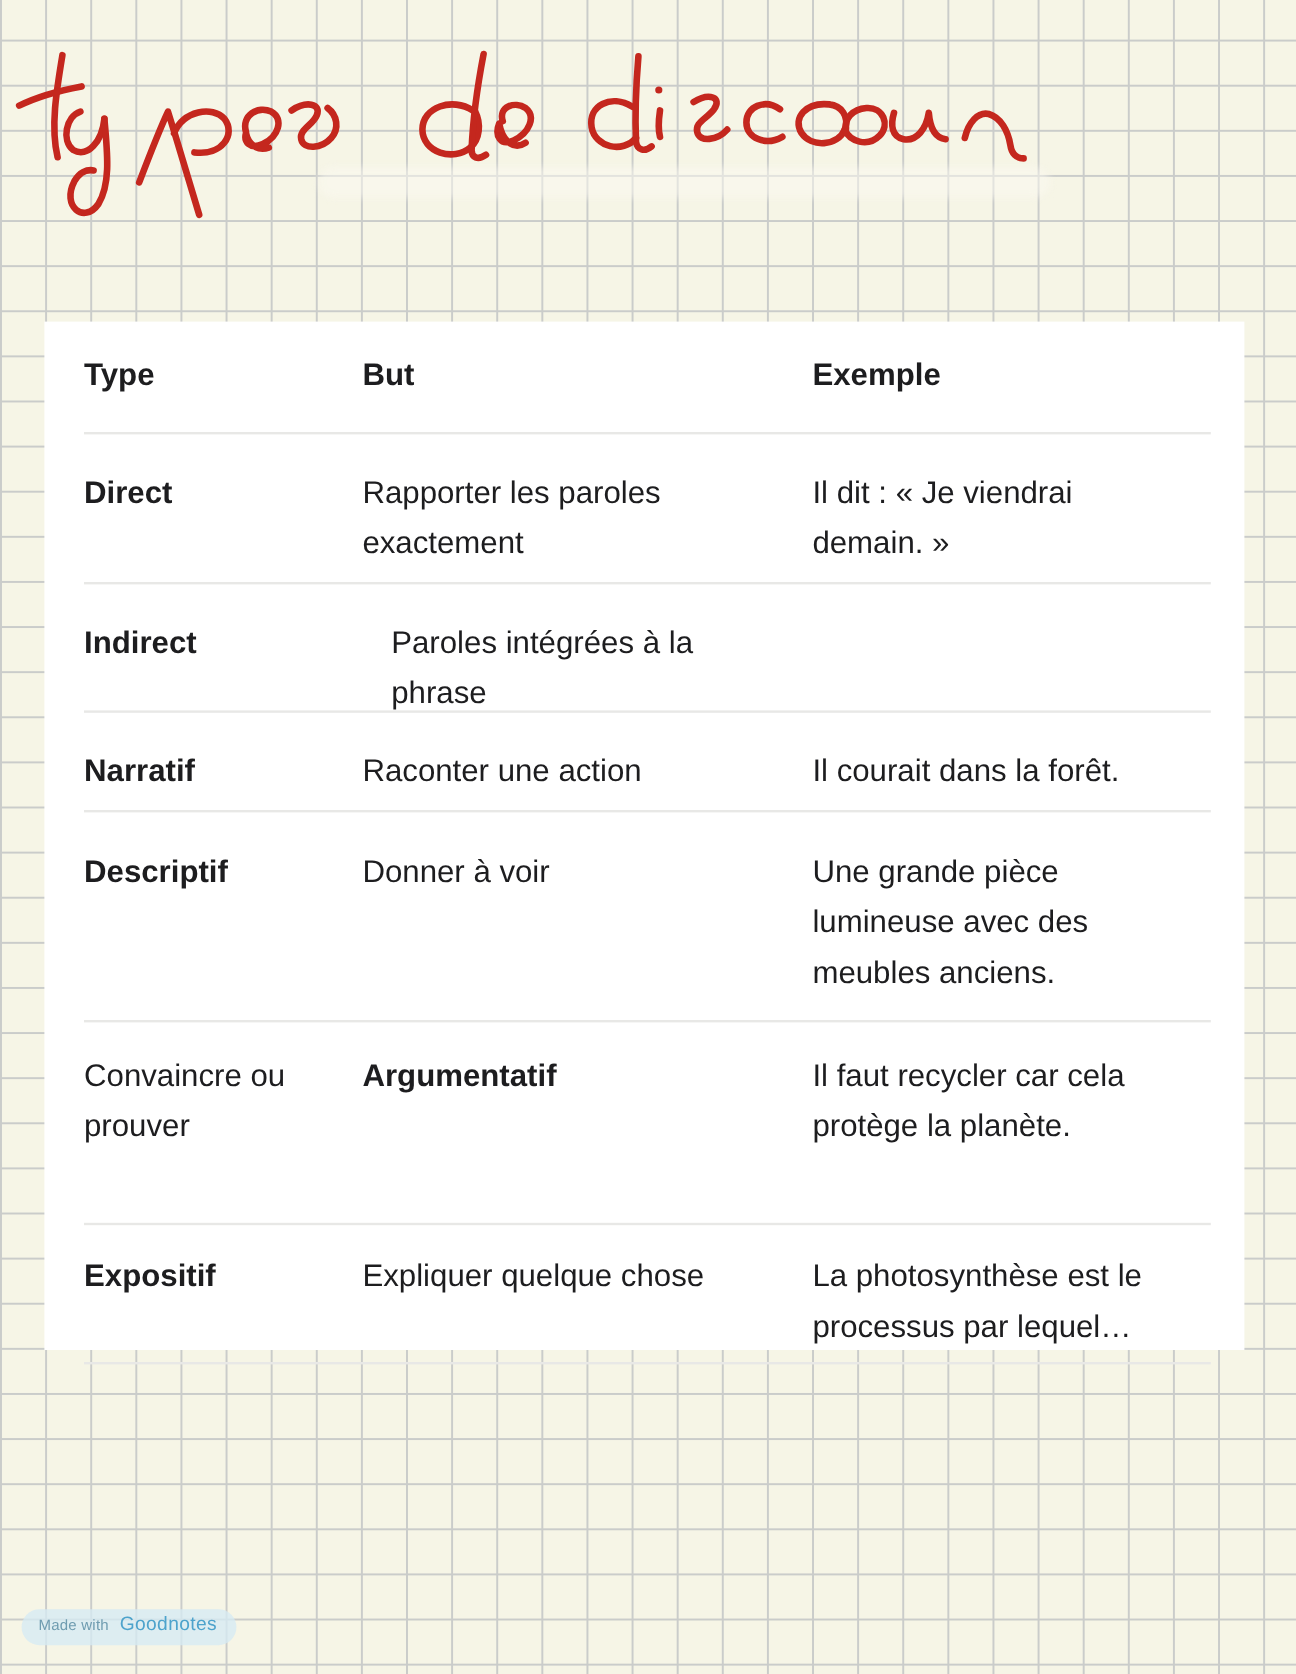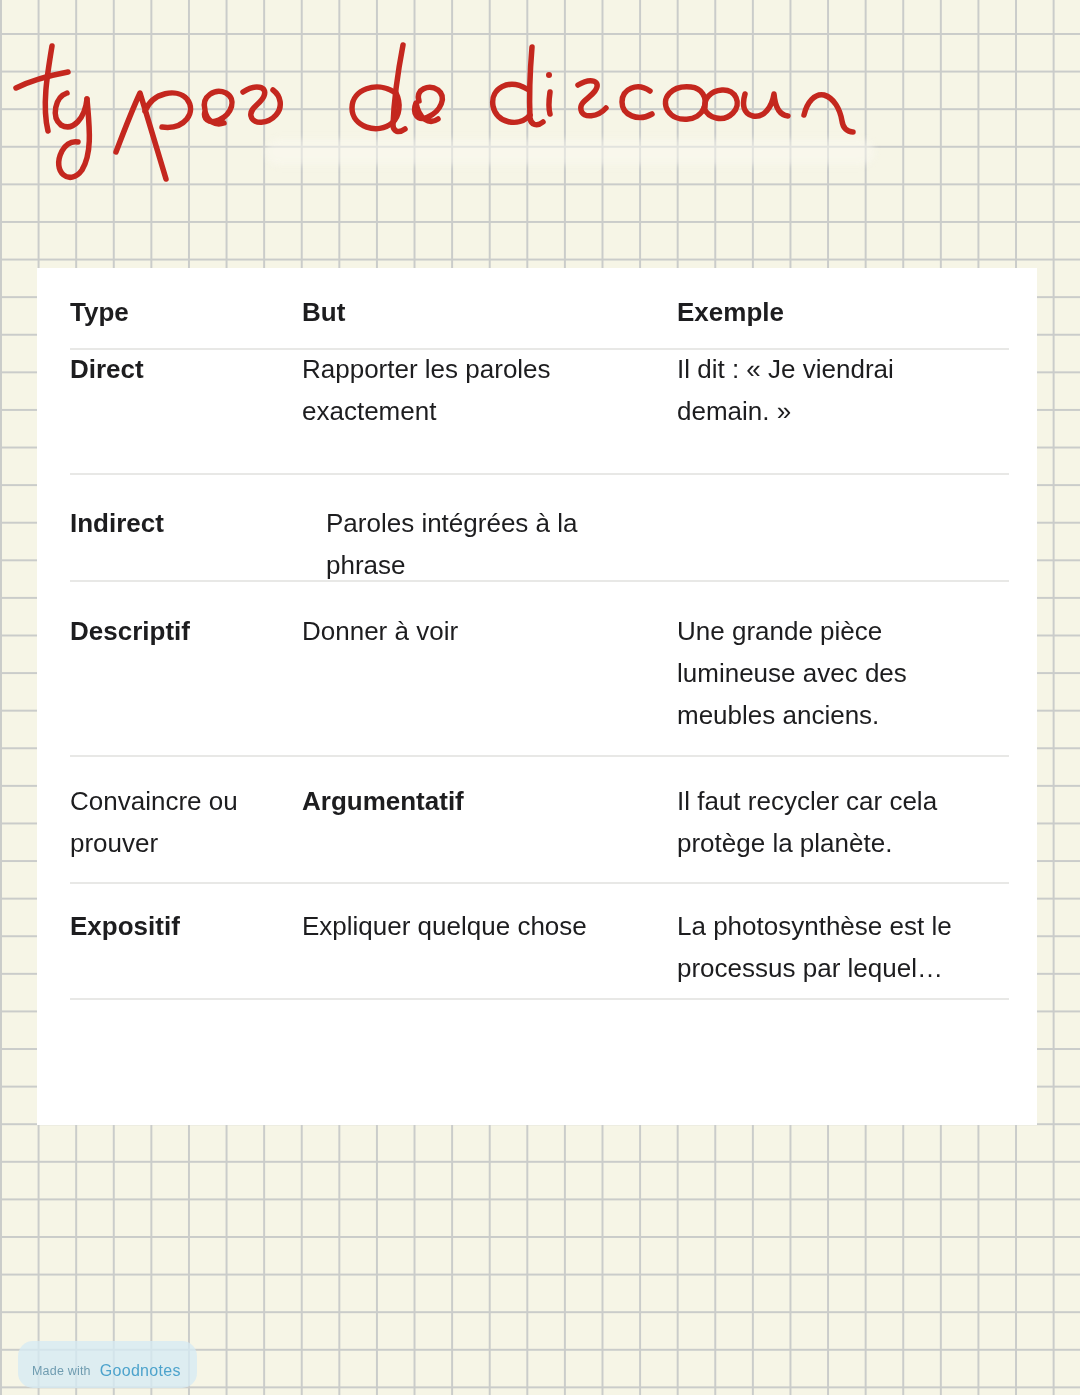--- a/index.html
+++ b/index.html
@@ -33,7 +33,7 @@
   .t-row .sep{
     position:absolute;top:0;left:33px;right:28px;height:2px;background:#e8e8e6;
   }
-  .t-row.header{height:80px;padding-top:23px;font-weight:700;border-radius:11px;}
+  .t-row.header{height:92px;padding-top:23px;font-weight:700;border-radius:11px;}
   .t-row.r0{height:125px;}
   .t-row.r1{height:107px;padding-top:29px;gap:24px;}
   .t-row.r2{height:83px;padding-top:29px;}

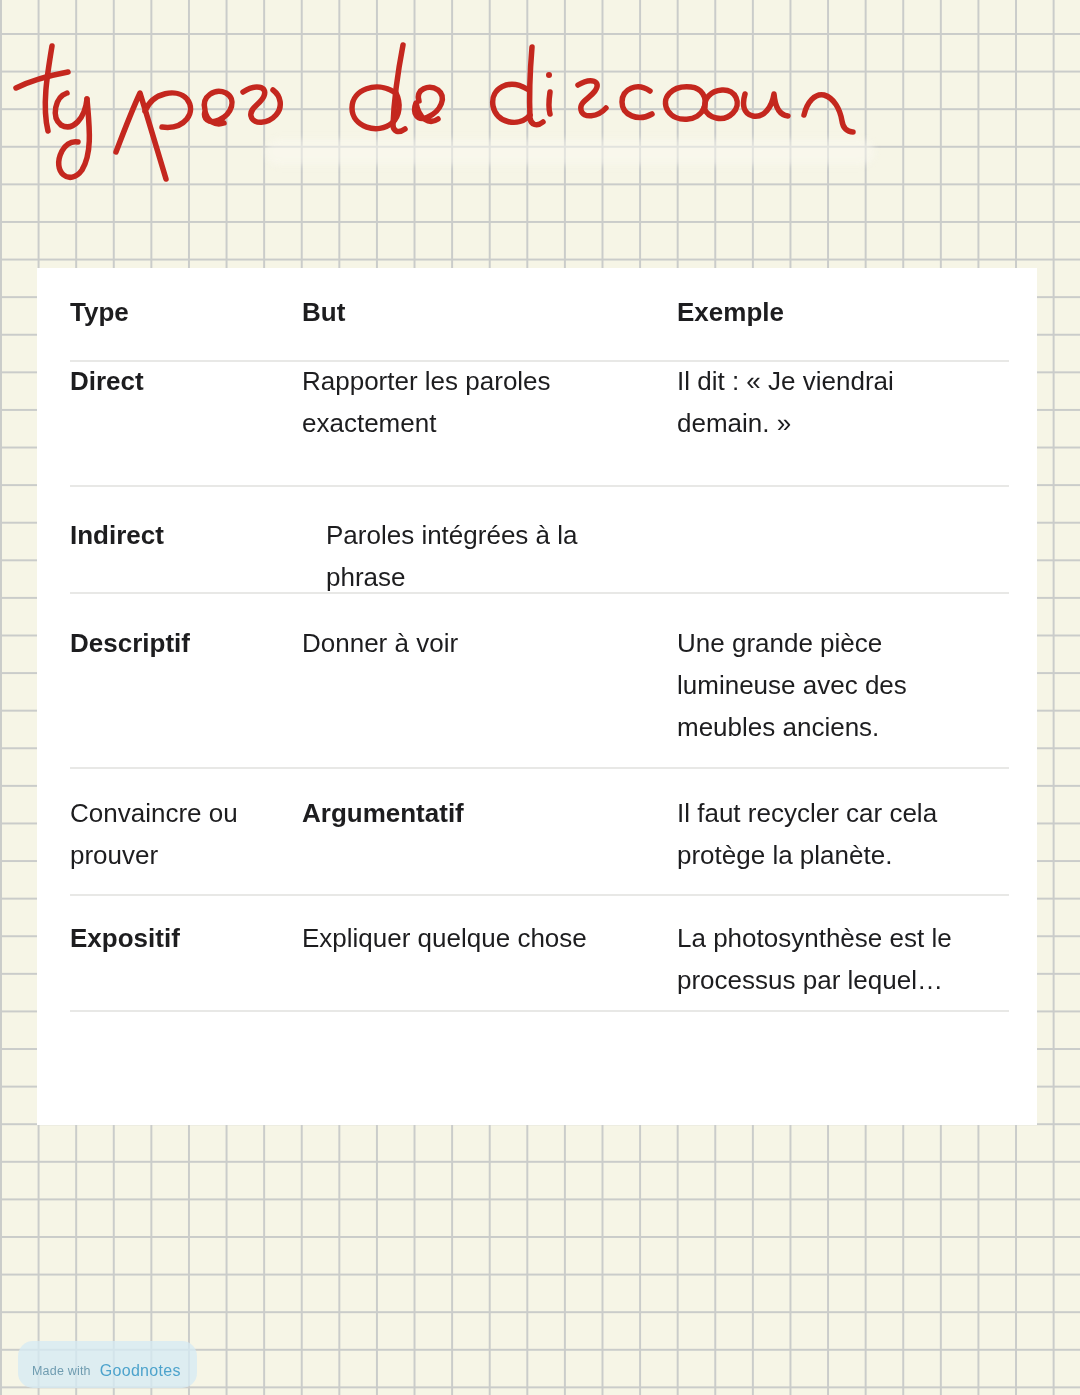--- a/index.html
+++ b/index.html
@@ -34,7 +34,7 @@
     position:absolute;top:0;left:33px;right:28px;height:2px;background:#e8e8e6;
   }
   .t-row.header{height:92px;padding-top:23px;font-weight:700;border-radius:11px;}
-  .t-row.r0{height:125px;}
+  .t-row.r0{height:125px;padding-top:29px;}
   .t-row.r1{height:107px;padding-top:29px;gap:24px;}
   .t-row.r2{height:83px;padding-top:29px;}
   .t-row.r3{height:175px;padding-top:30px;}

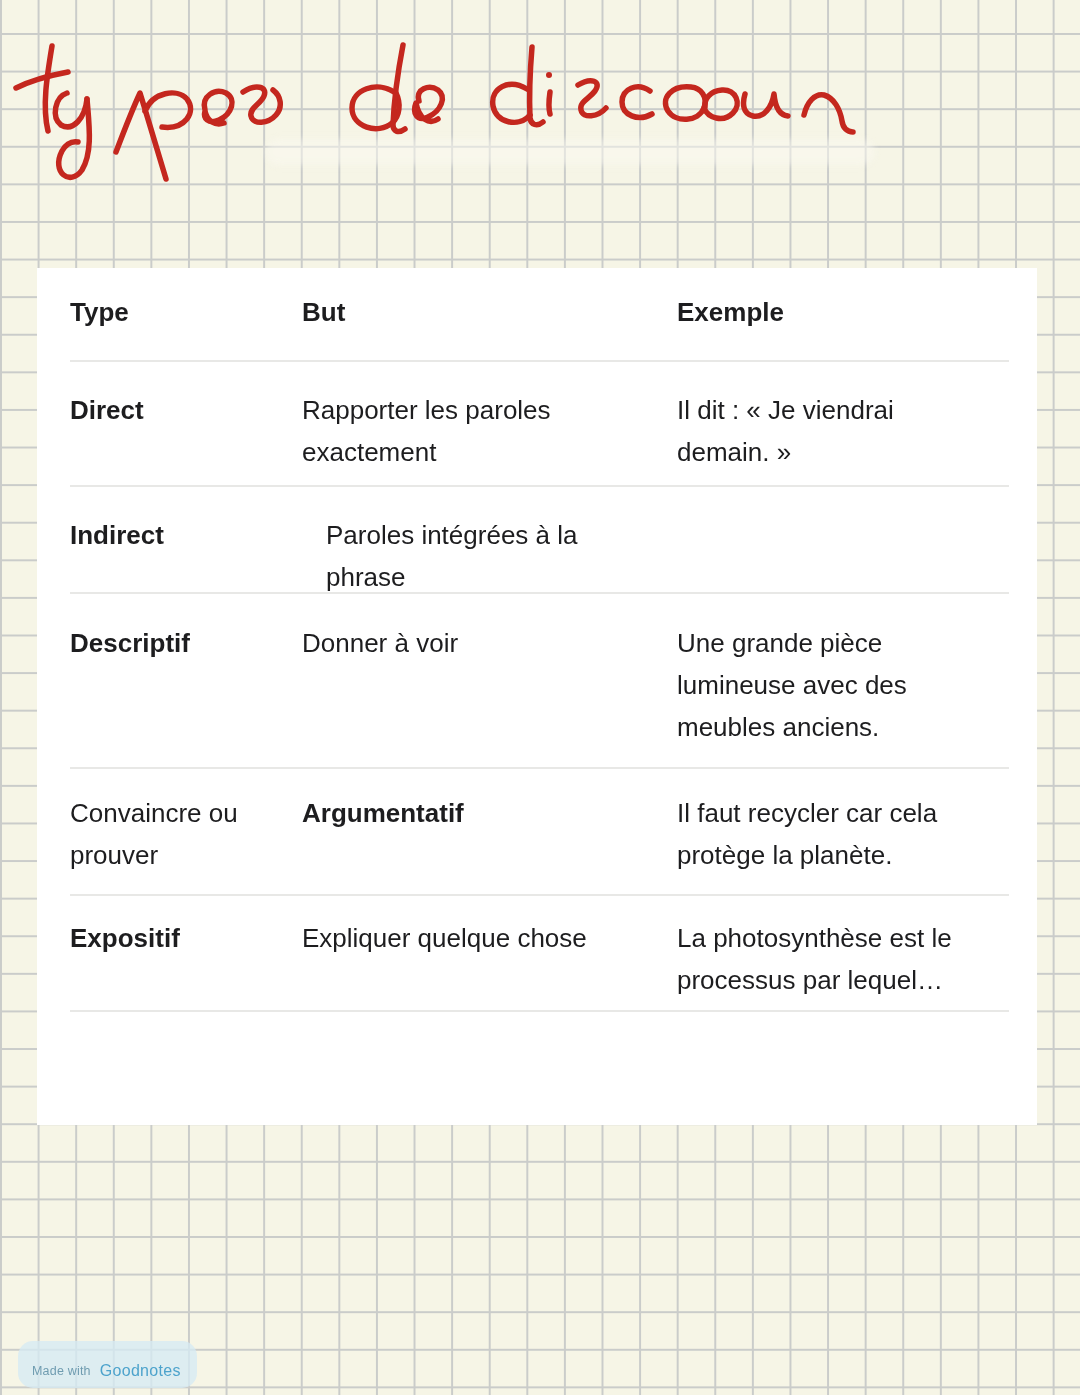--- a/index.html
+++ b/index.html
@@ -113,6 +113,12 @@
 phrase</div>
   </div>
 
+  <div class="t-row r2">
+    <div class="sep"></div>
+    <div class="cell type">Narratif</div>
+    <div class="cell">Raconter une action</div>
+    <div class="cell">Il courait dans la forêt.</div>
+  </div>
 
   <div class="t-row r3">
     <div class="sep"></div>

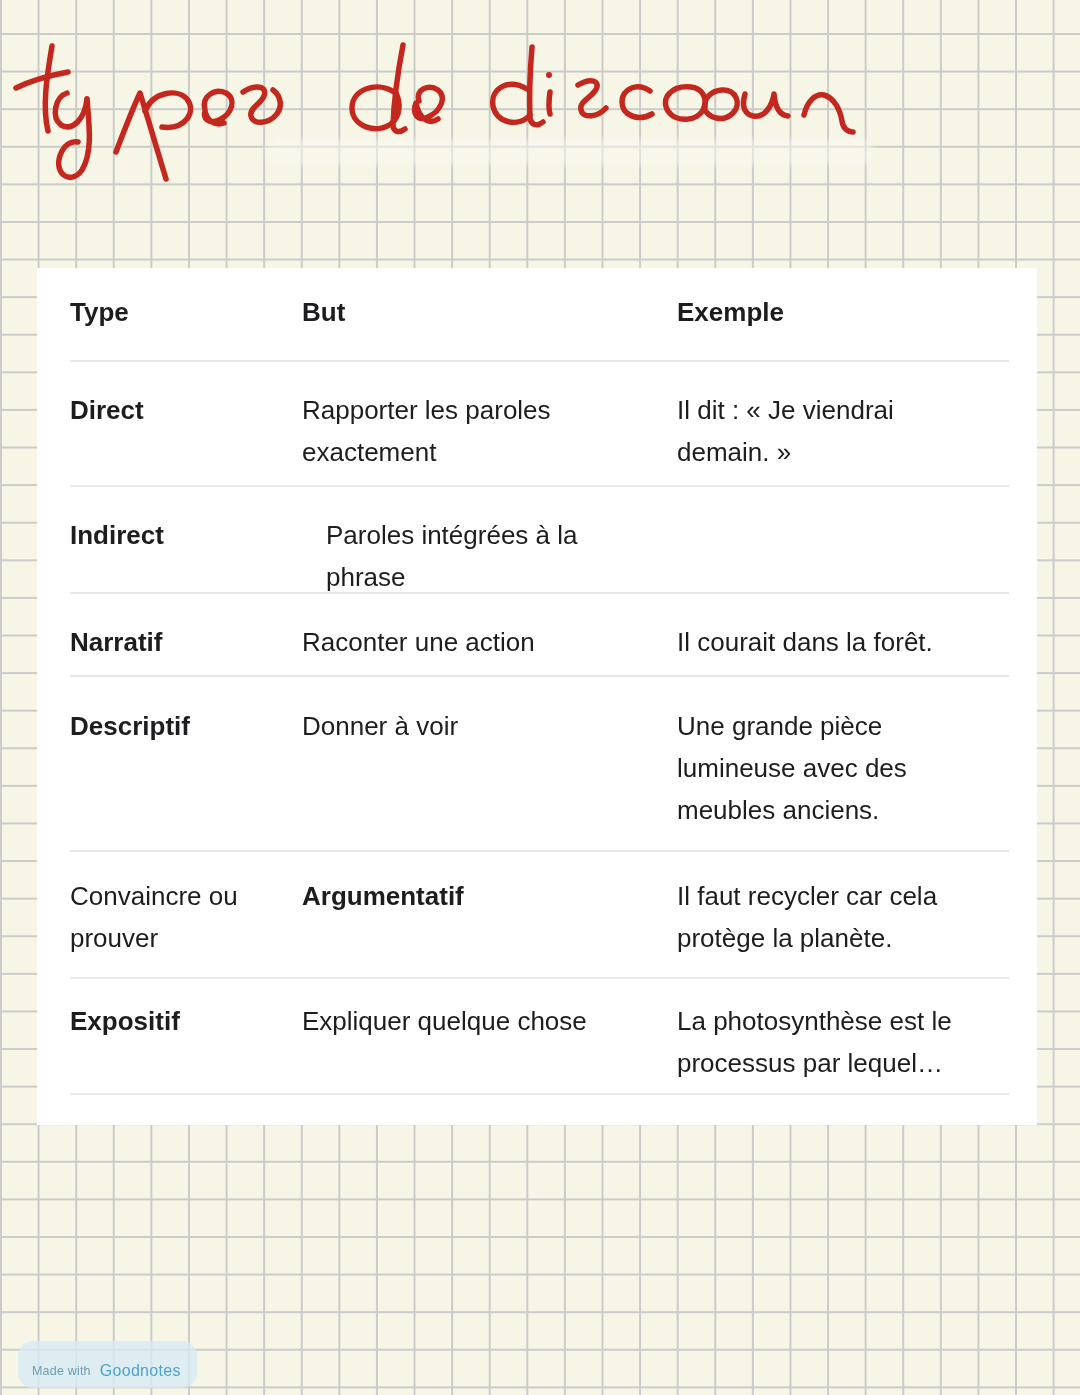--- a/index.html
+++ b/index.html
@@ -39,7 +39,7 @@
   .t-row.r2{height:83px;padding-top:29px;}
   .t-row.r3{height:175px;padding-top:30px;}
   .t-row.r4{height:127px;padding-top:25px;}
-  .t-row.r5{height:118px;padding-top:23px;}
+  .t-row.r5{height:118px;padding-top:23px;margin-top:42px;}
   .t-row.r5 .sep-bottom{
     position:absolute;bottom:0;left:33px;right:28px;height:2px;background:#e8e8e6;
   }

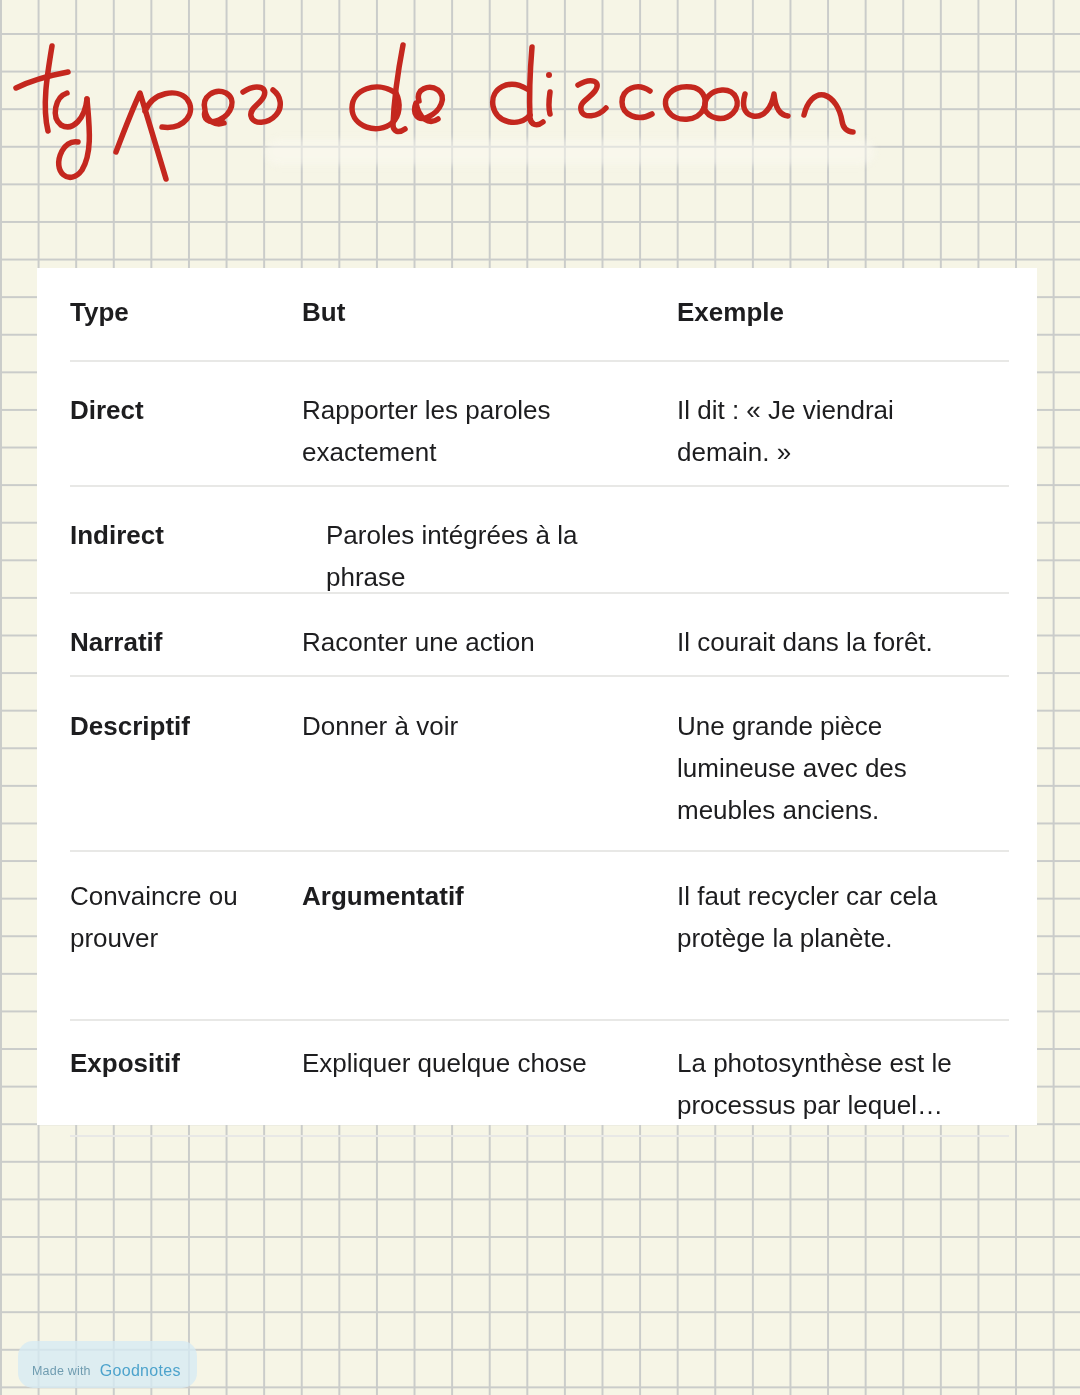--- a/index.html
+++ b/index.html
@@ -50,7 +50,7 @@
     position:absolute;left:18px;top:1341px;
     display:flex;align-items:center;gap:9px;
     background:rgba(214,235,243,.78);
-    border-radius:15px;padding:21px 16px 8px 14px;
+    border-radius:15px;padding:4px 16px 8px 14px;
   }
   .wm-prefix{font-size:12.5px;color:#6f9cb0;font-weight:500;letter-spacing:.2px;}
   .wm-brand{font-size:16px;color:#4da3cc;font-weight:400;letter-spacing:.3px;}

